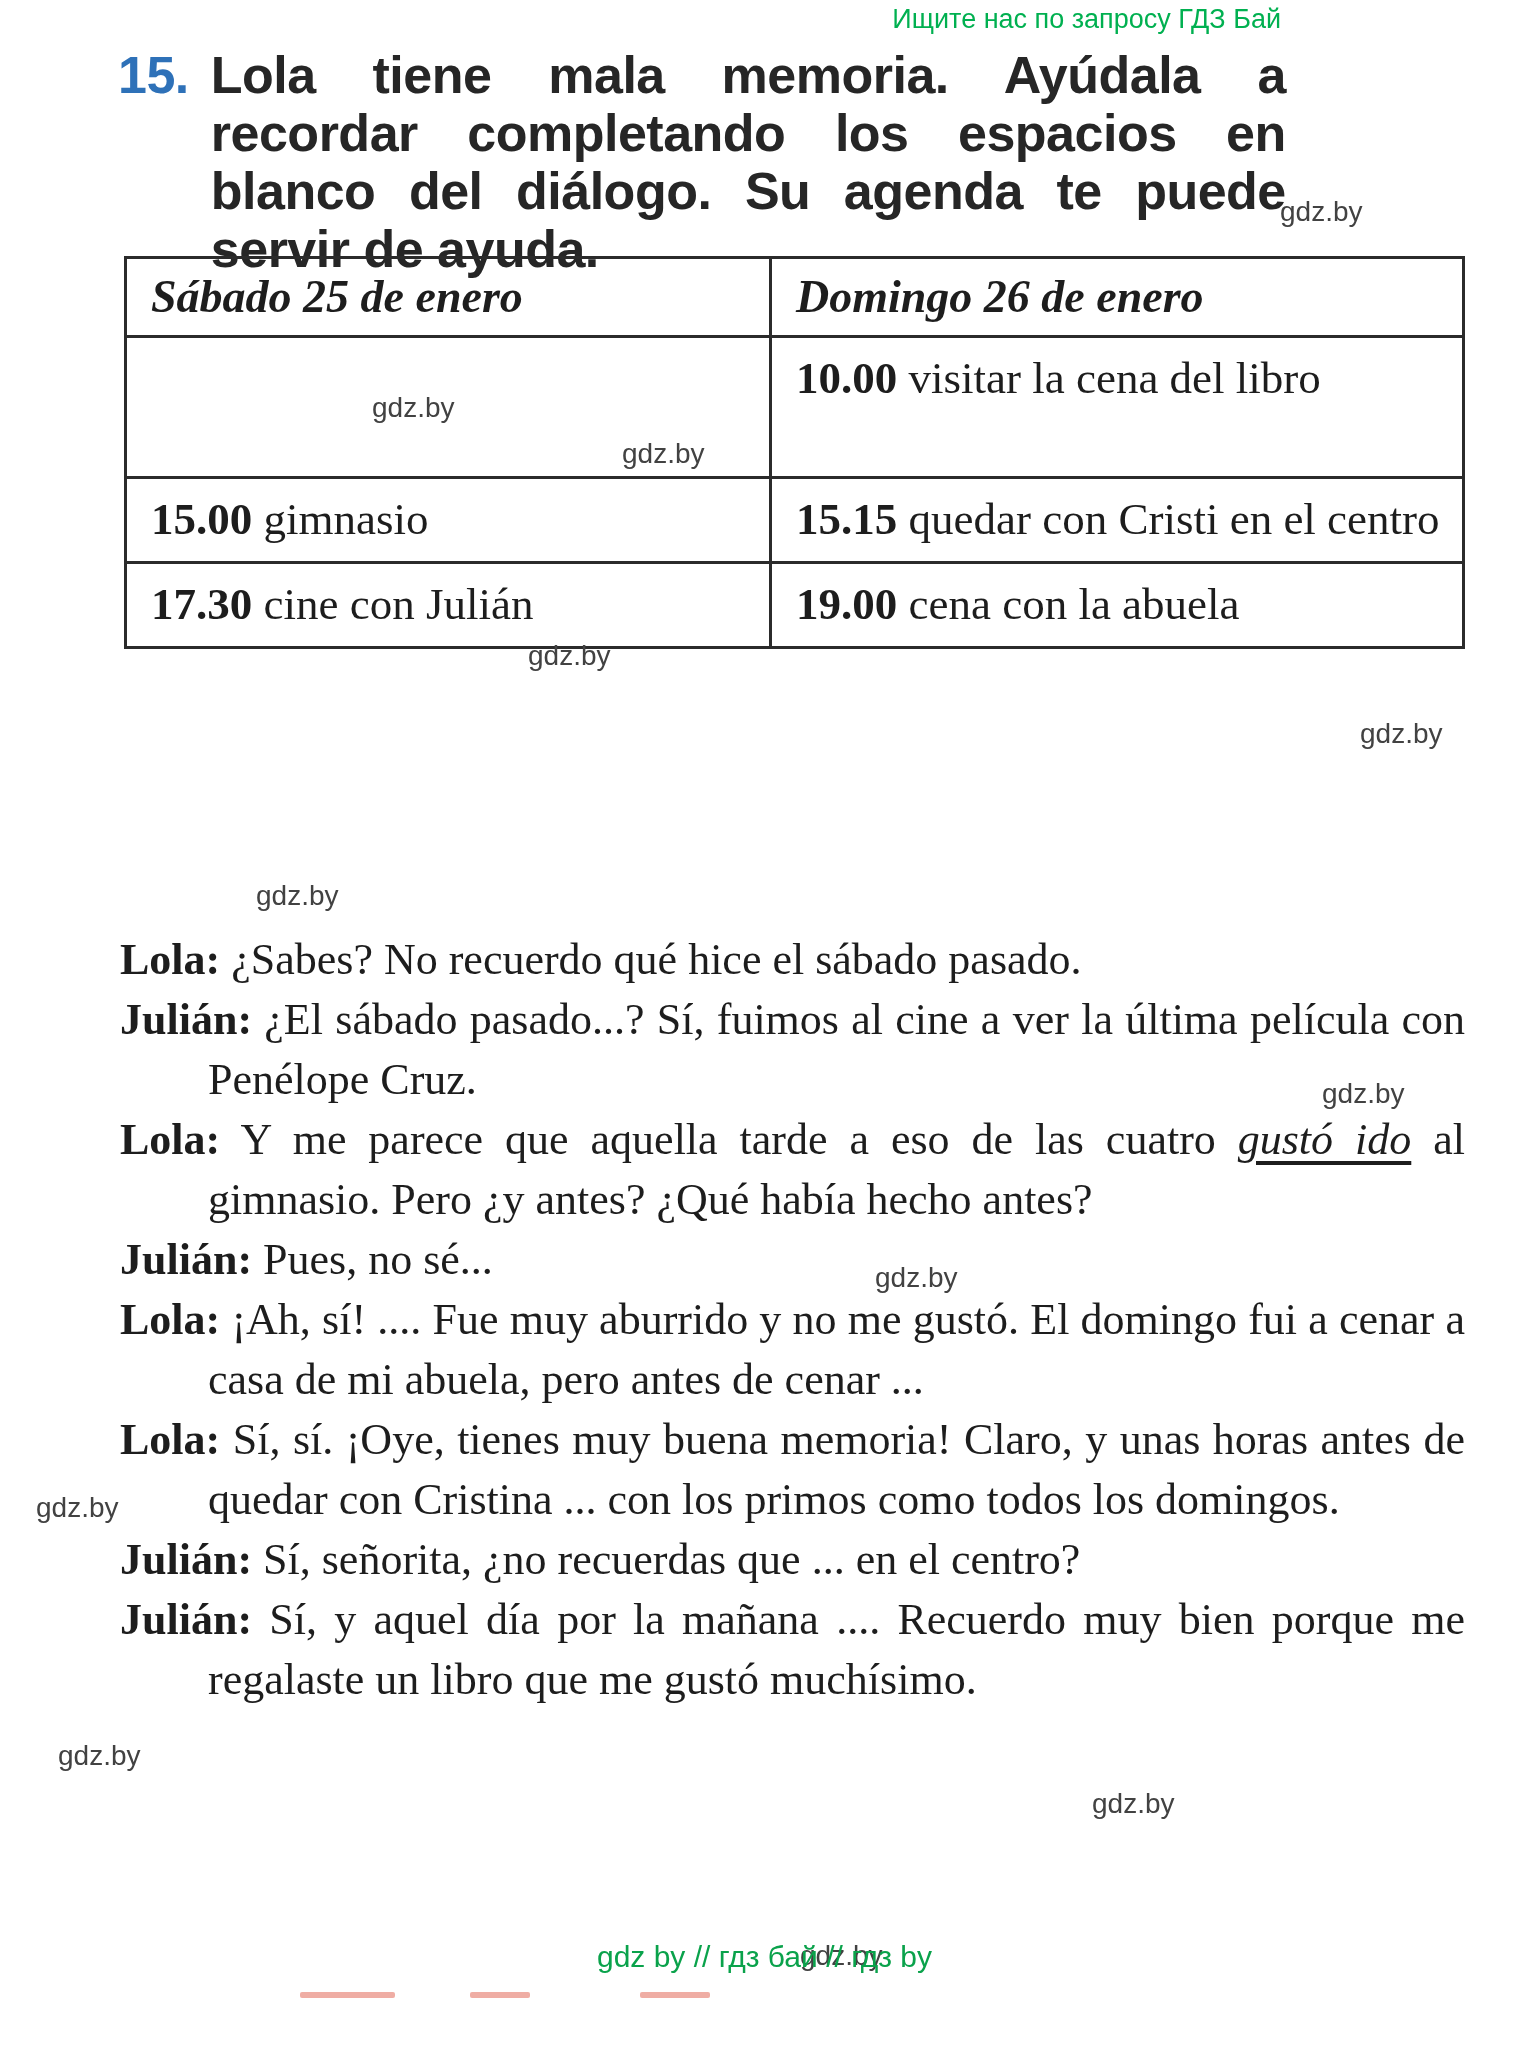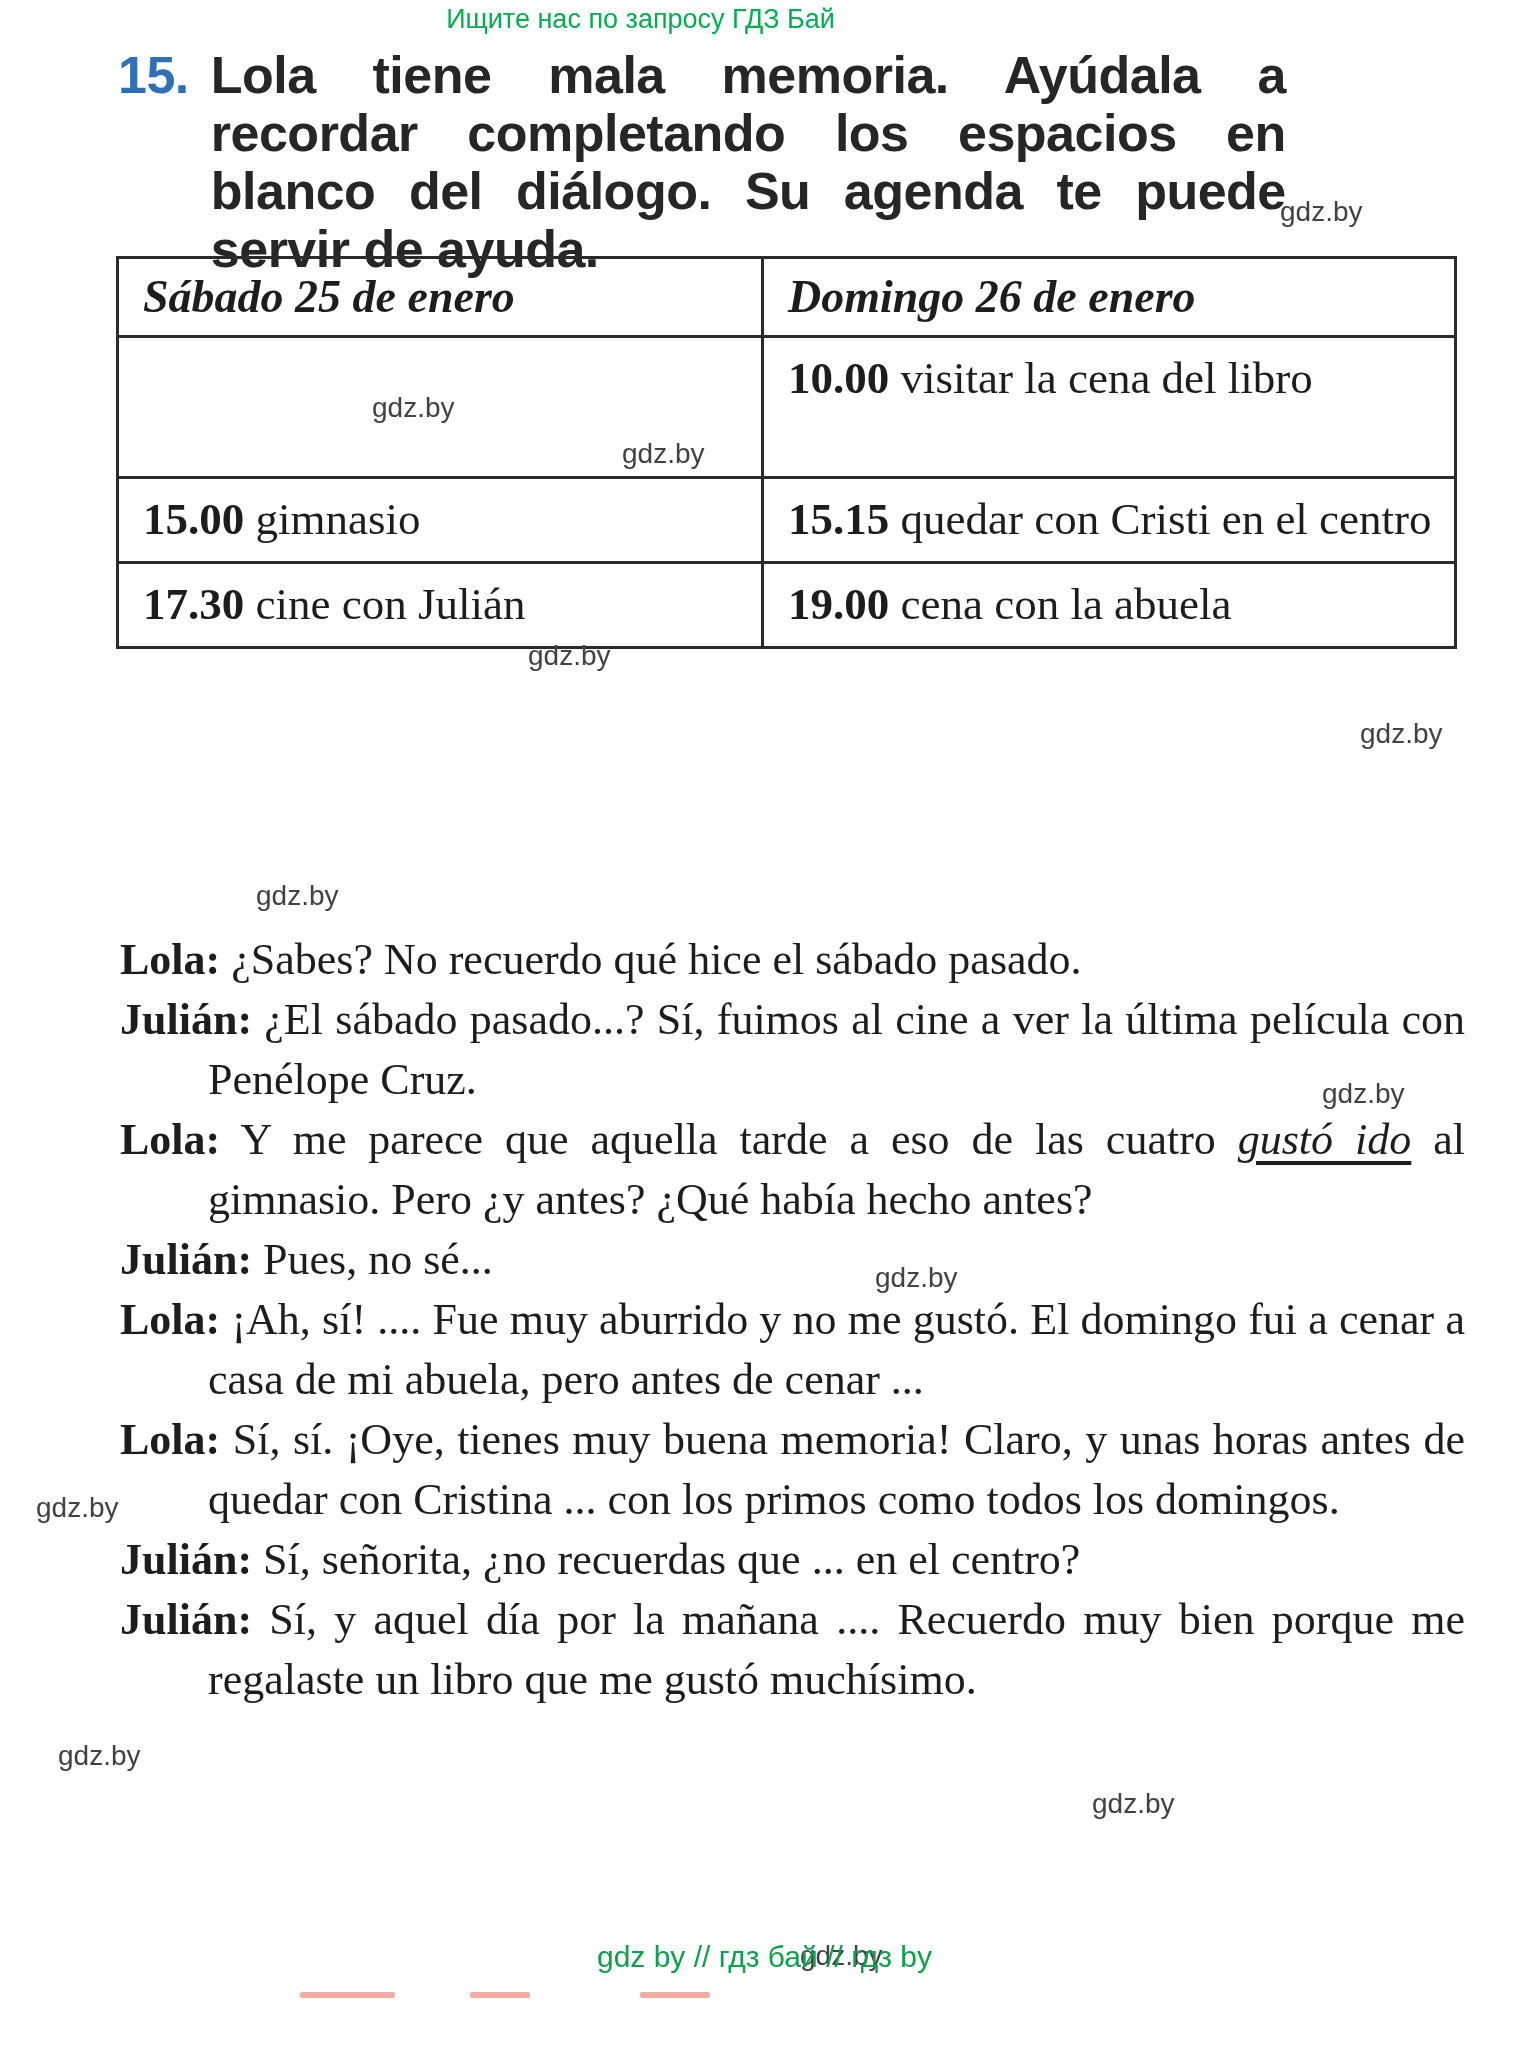--- a/index.html
+++ b/index.html
@@ -14,7 +14,7 @@
 
   .top-banner {
     position: absolute; top: 4px; left: 0; width: 1281px;
-    text-align: center;
+    text-align: right;
     font-family: "Liberation Sans", sans-serif;
     font-size: 27px; color: #00b050;
   }

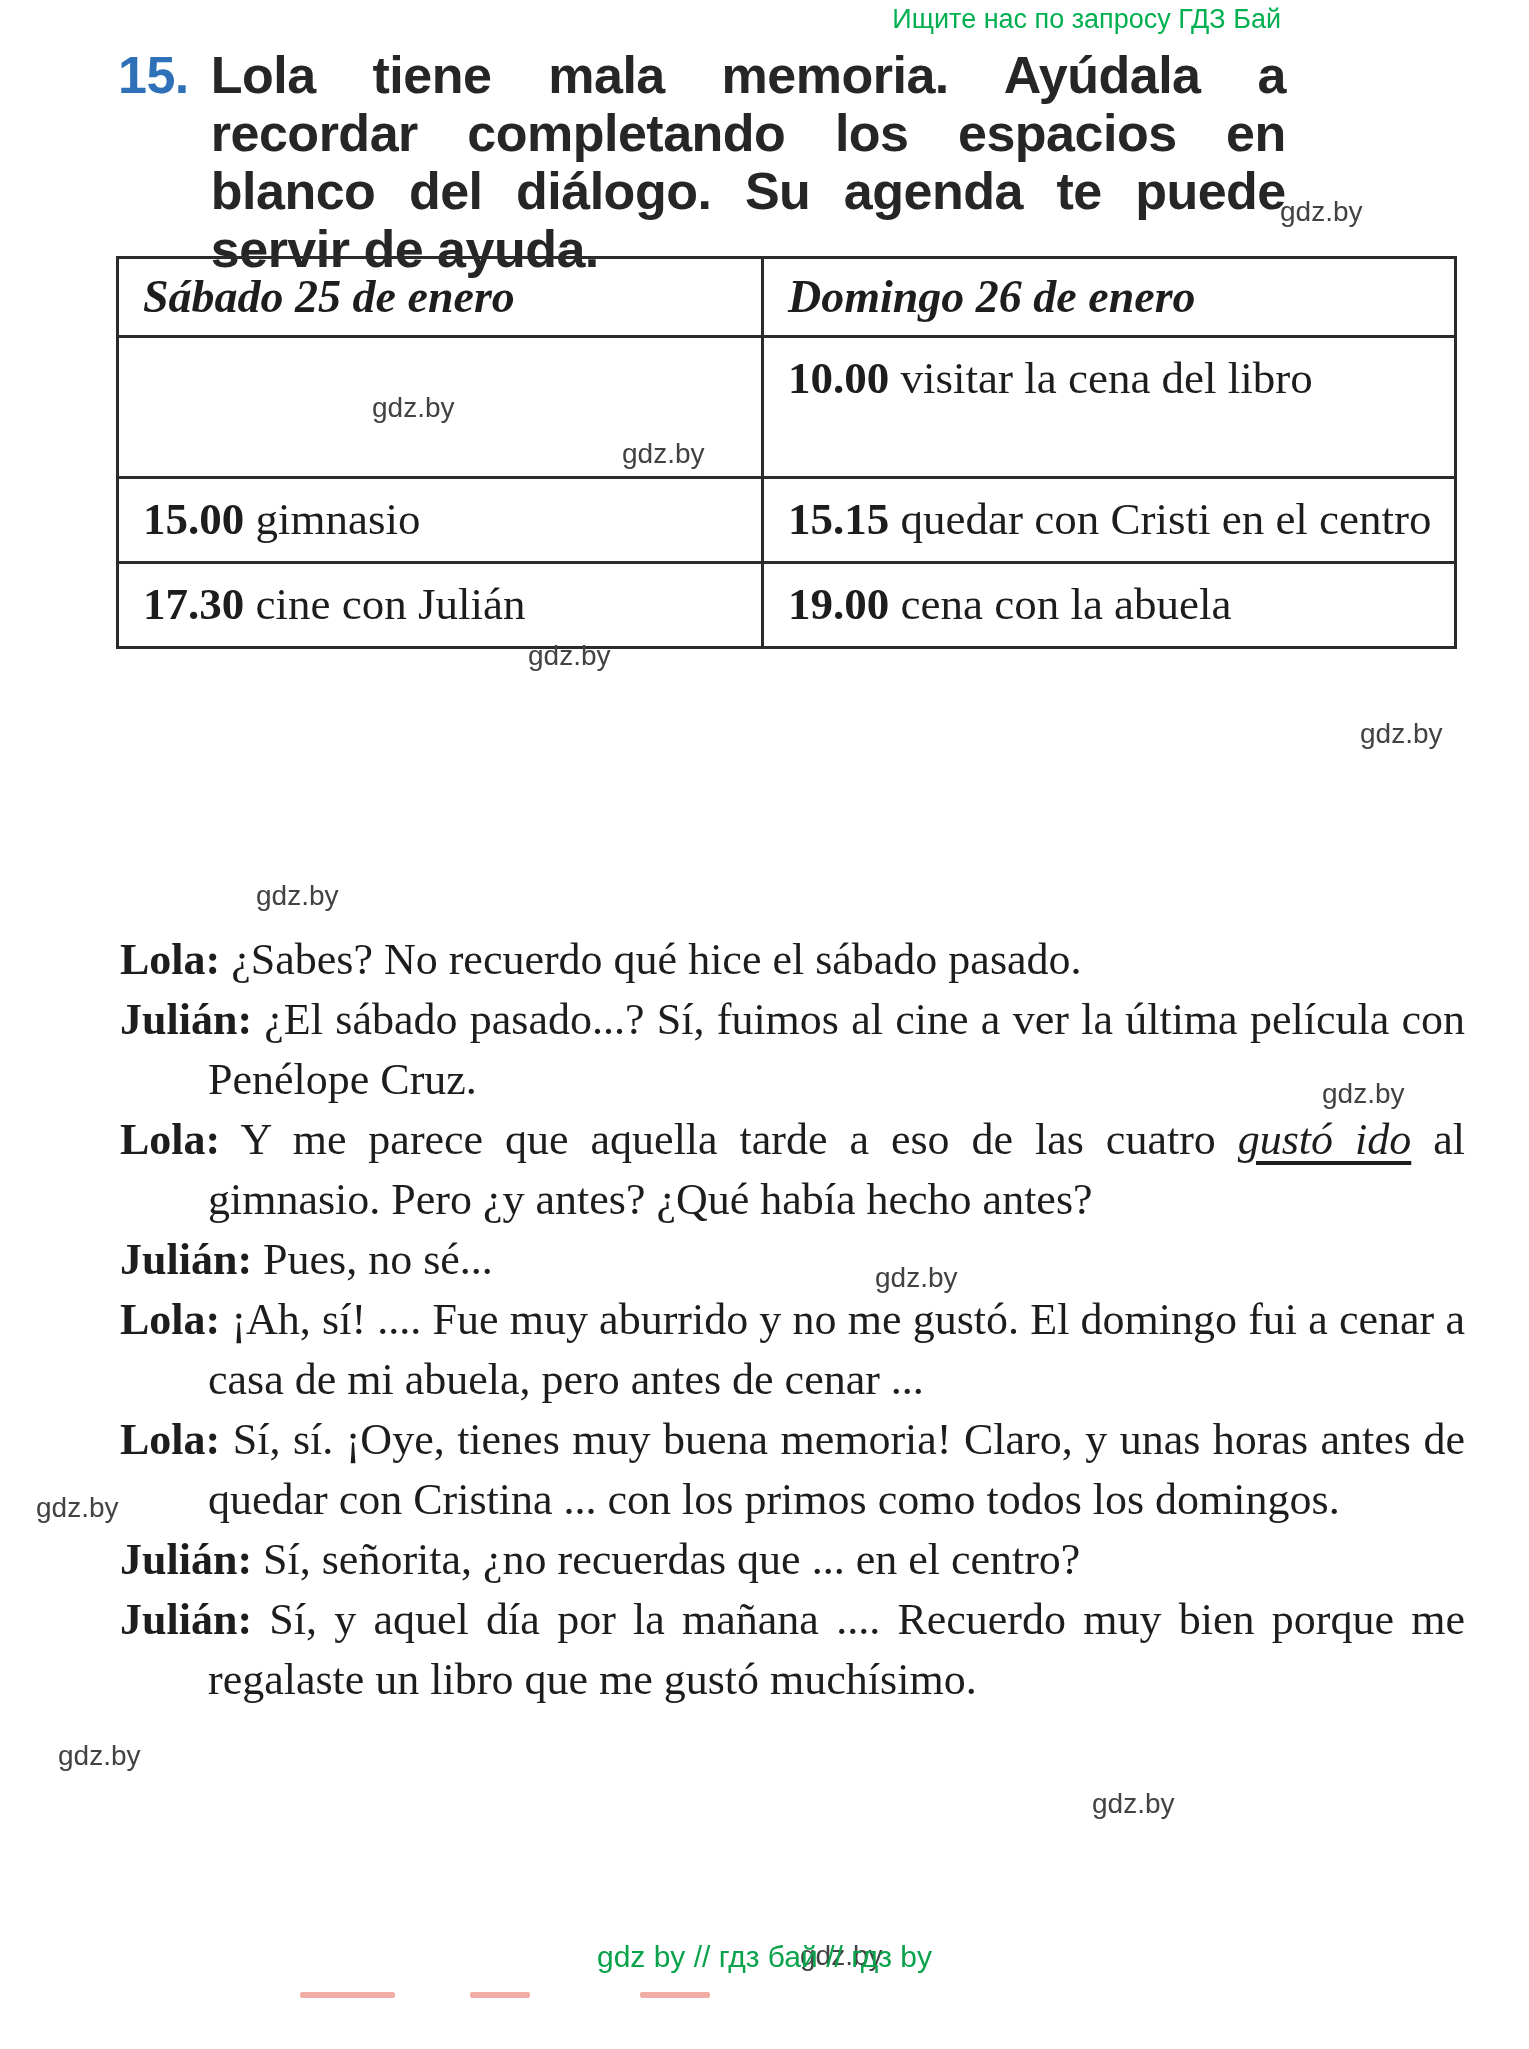--- a/index.html
+++ b/index.html
@@ -30,7 +30,7 @@
   .exercise-text { text-align: justify; width: 1075px; }
 
   table.agenda {
-    position: absolute; top: 256px; left: 116px; width: 1338px;
+    position: absolute; top: 256px; left: 124px; width: 1338px;
     border-collapse: collapse;
     table-layout: fixed;
     padding-left: 20px;

